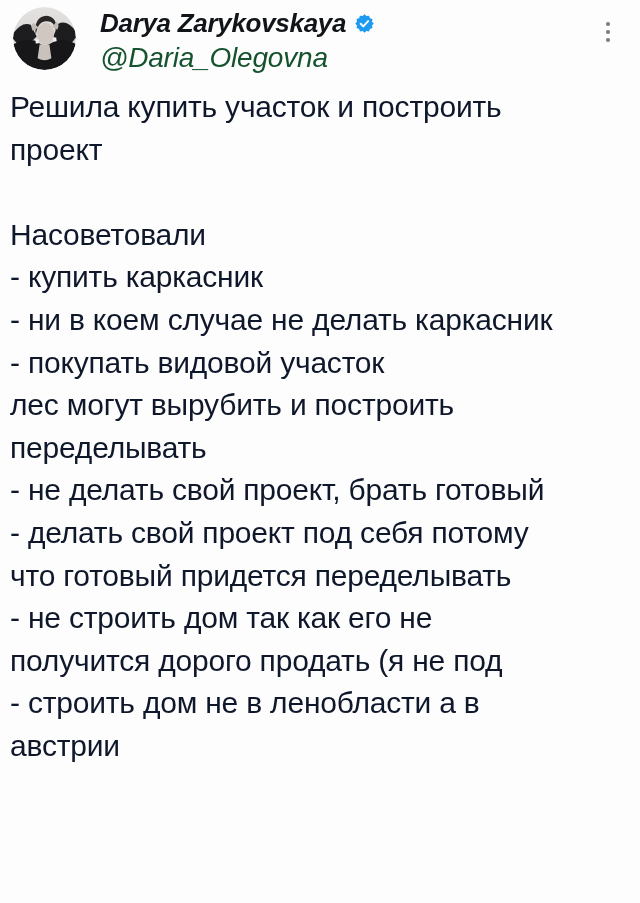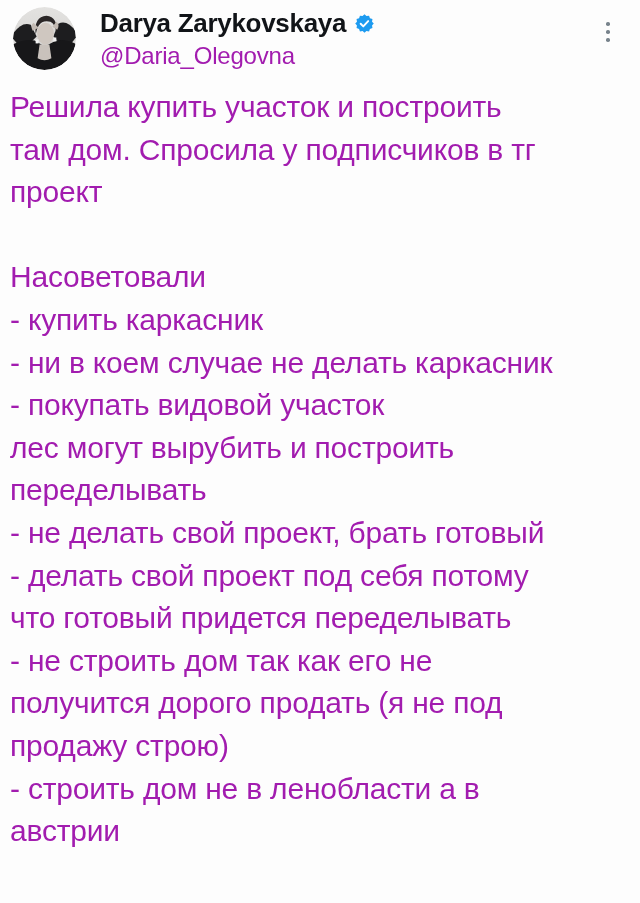--- a/index.html
+++ b/index.html
@@ -18,6 +18,7 @@
     position: absolute;
     top: 0; left: 0; right: 0;
     height: 86px;
+    font-style: italic;
   }
   .avatar {
     position: absolute;

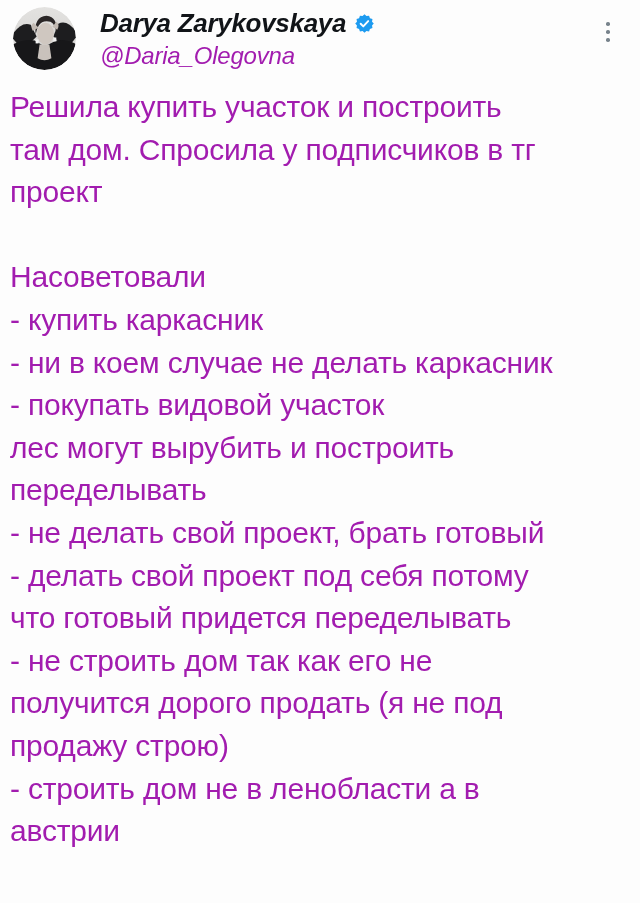--- a/index.html
+++ b/index.html
@@ -50,8 +50,8 @@
   .handle {
     display: block;
     margin-top: 2px;
-    font-size: 24px;
-    color: #a21caf;
+    font-size: 28px;
+    color: #14532d;
     letter-spacing: -0.2px;
     white-space: nowrap;
     cursor: pointer;

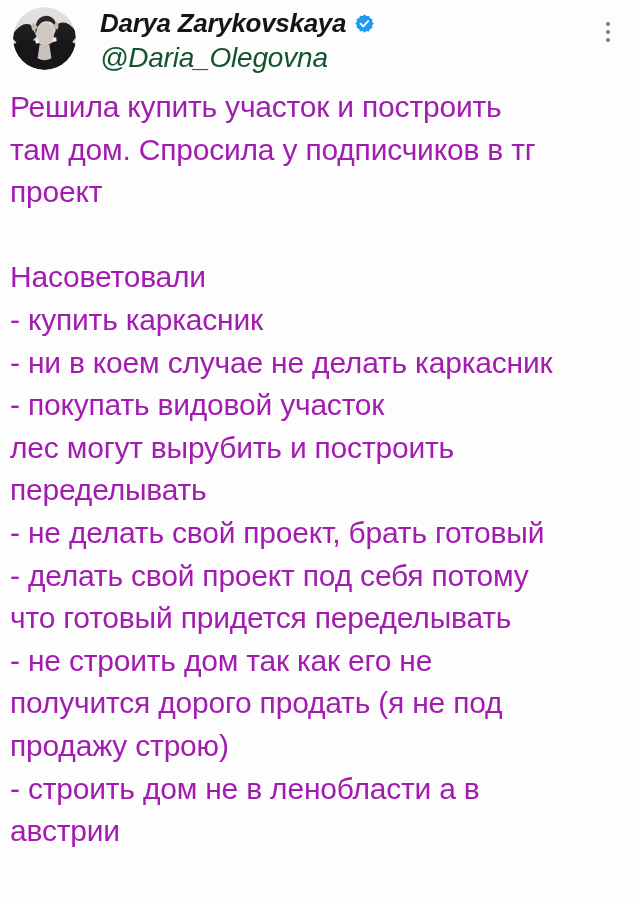--- a/index.html
+++ b/index.html
@@ -83,7 +83,7 @@
   .tweet-line {
     font-size: 30px;
     line-height: 42.6px;
-    color: #a21caf;
+    color: #0f172a;
     letter-spacing: -0.2px;
     white-space: nowrap;
   }

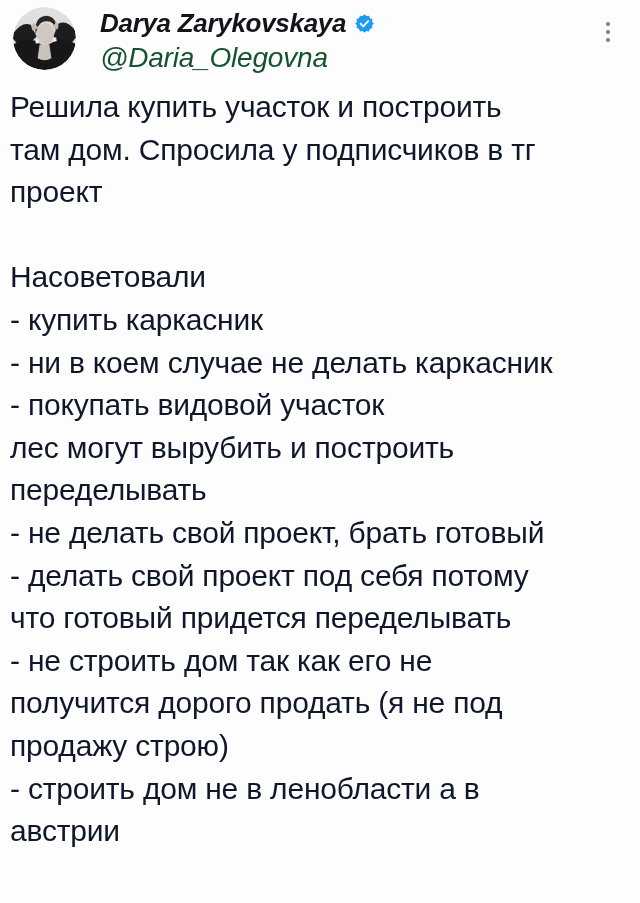--- a/index.html
+++ b/index.html
@@ -150,7 +150,6 @@
 
   <div class="tweet-body">
       <div class="tweet-line">Решила купить участок и построить</div>
-      <div class="tweet-line">там дом. Спросила у подписчиков в тг</div>
       <div class="tweet-line">проект</div>
       <div class="tweet-line">&nbsp;</div>
       <div class="tweet-line">Насоветовали</div>

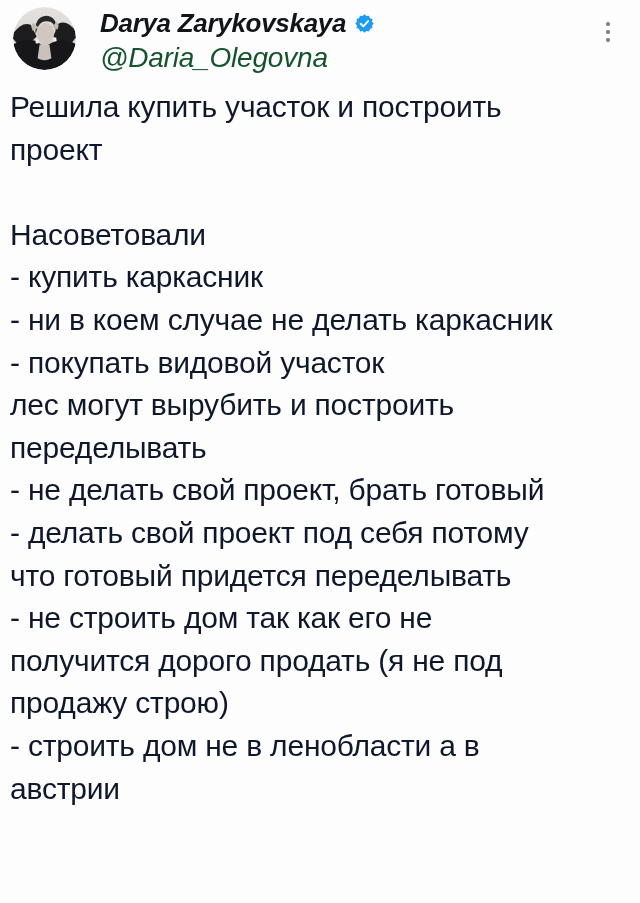--- a/index.html
+++ b/index.html
@@ -163,7 +163,6 @@
       <div class="tweet-line">что готовый придется переделывать</div>
       <div class="tweet-line">- не строить дом так как его не</div>
       <div class="tweet-line">получится дорого продать (я не под</div>
-      <div class="tweet-line">продажу строю)</div>
       <div class="tweet-line">- строить дом не в ленобласти а в</div>
       <div class="tweet-line">австрии</div>
     </div>

